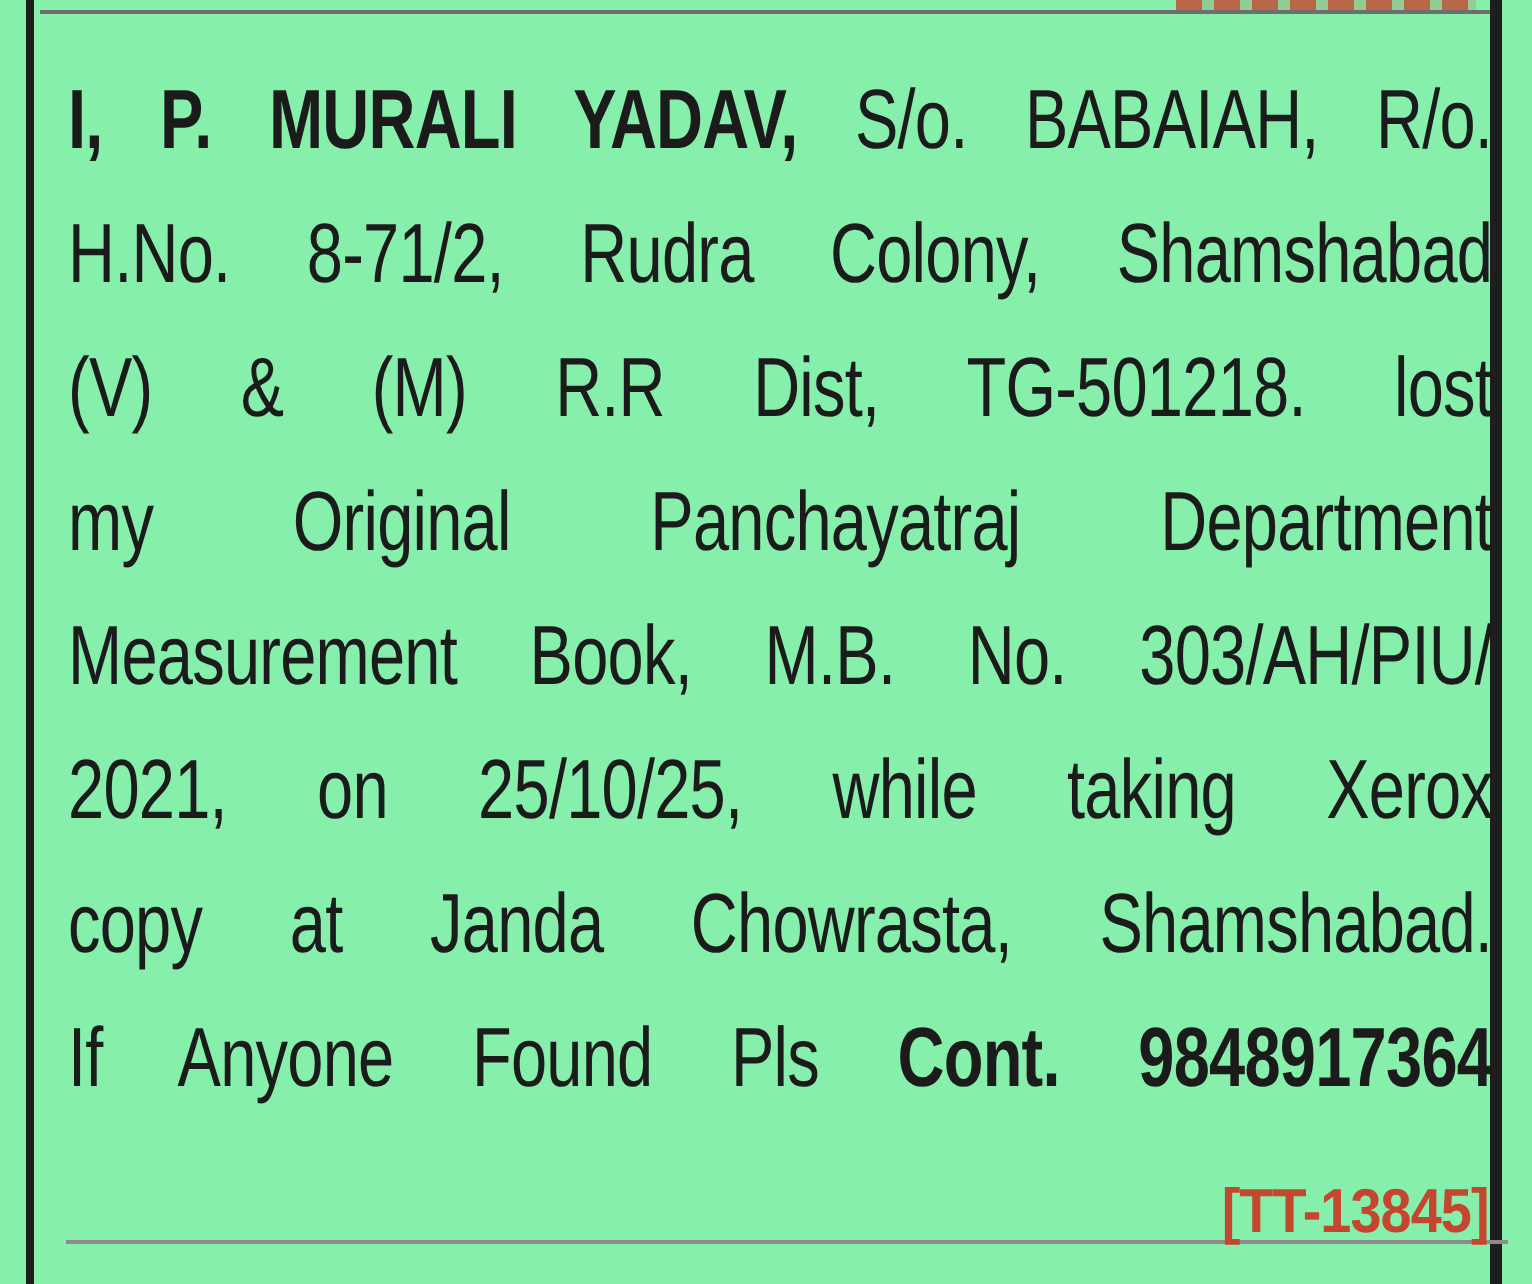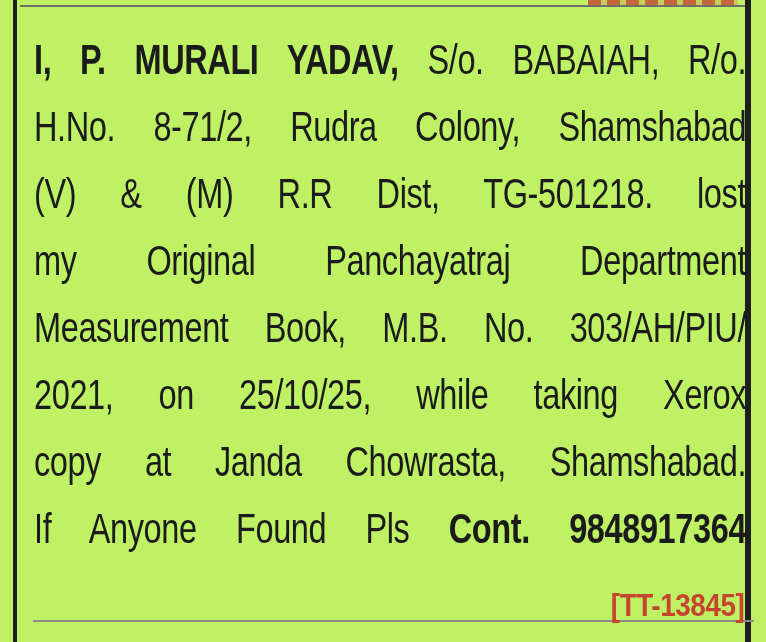--- a/index.html
+++ b/index.html
@@ -10,7 +10,7 @@
     overflow:hidden;
     position:relative;
   }
-  .scan{position:absolute;inset:0;background:#bef264;}
+  .scan{position:absolute;inset:0;background:#86efac;}
   
   .rule-v{position:absolute;top:0;bottom:0;background:#1e1e1e;}
   .rule-v.left{left:13px;width:4px;}

